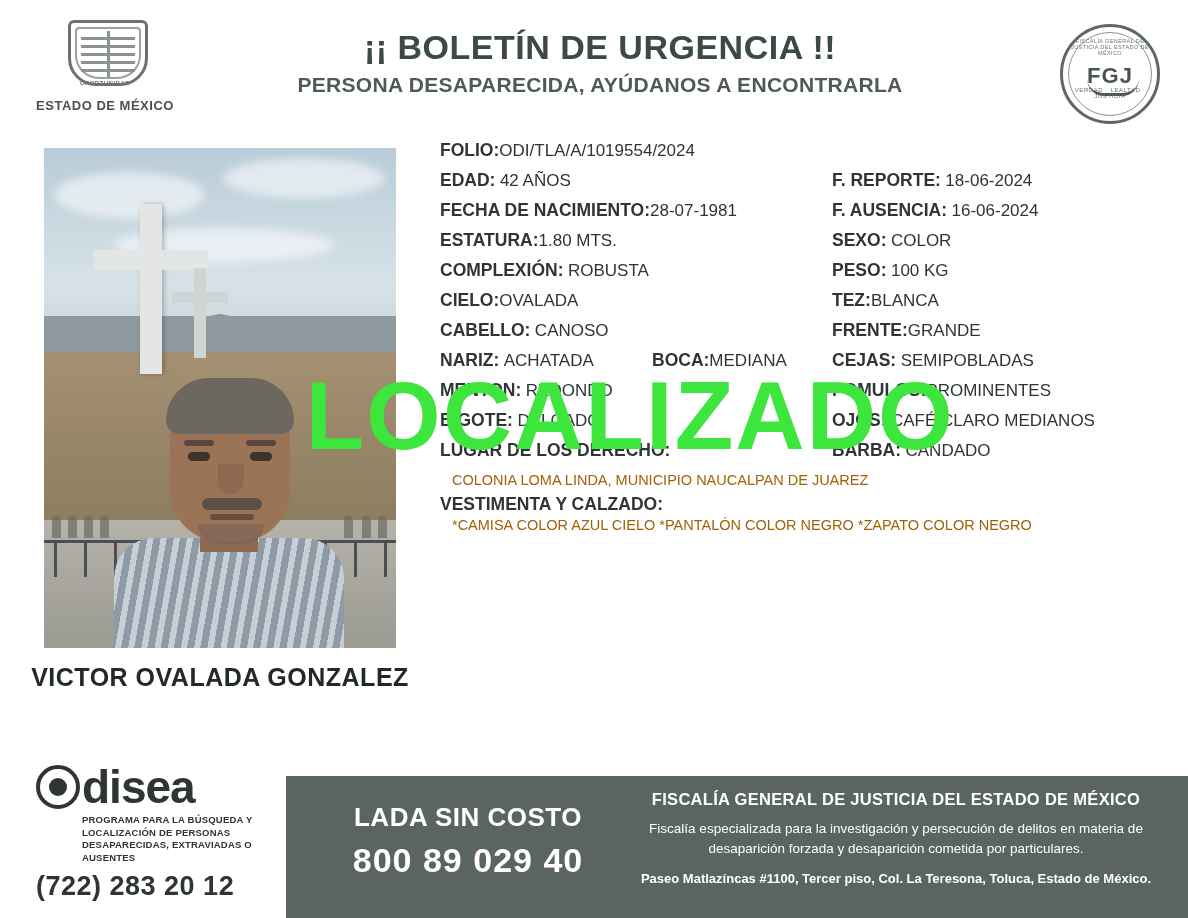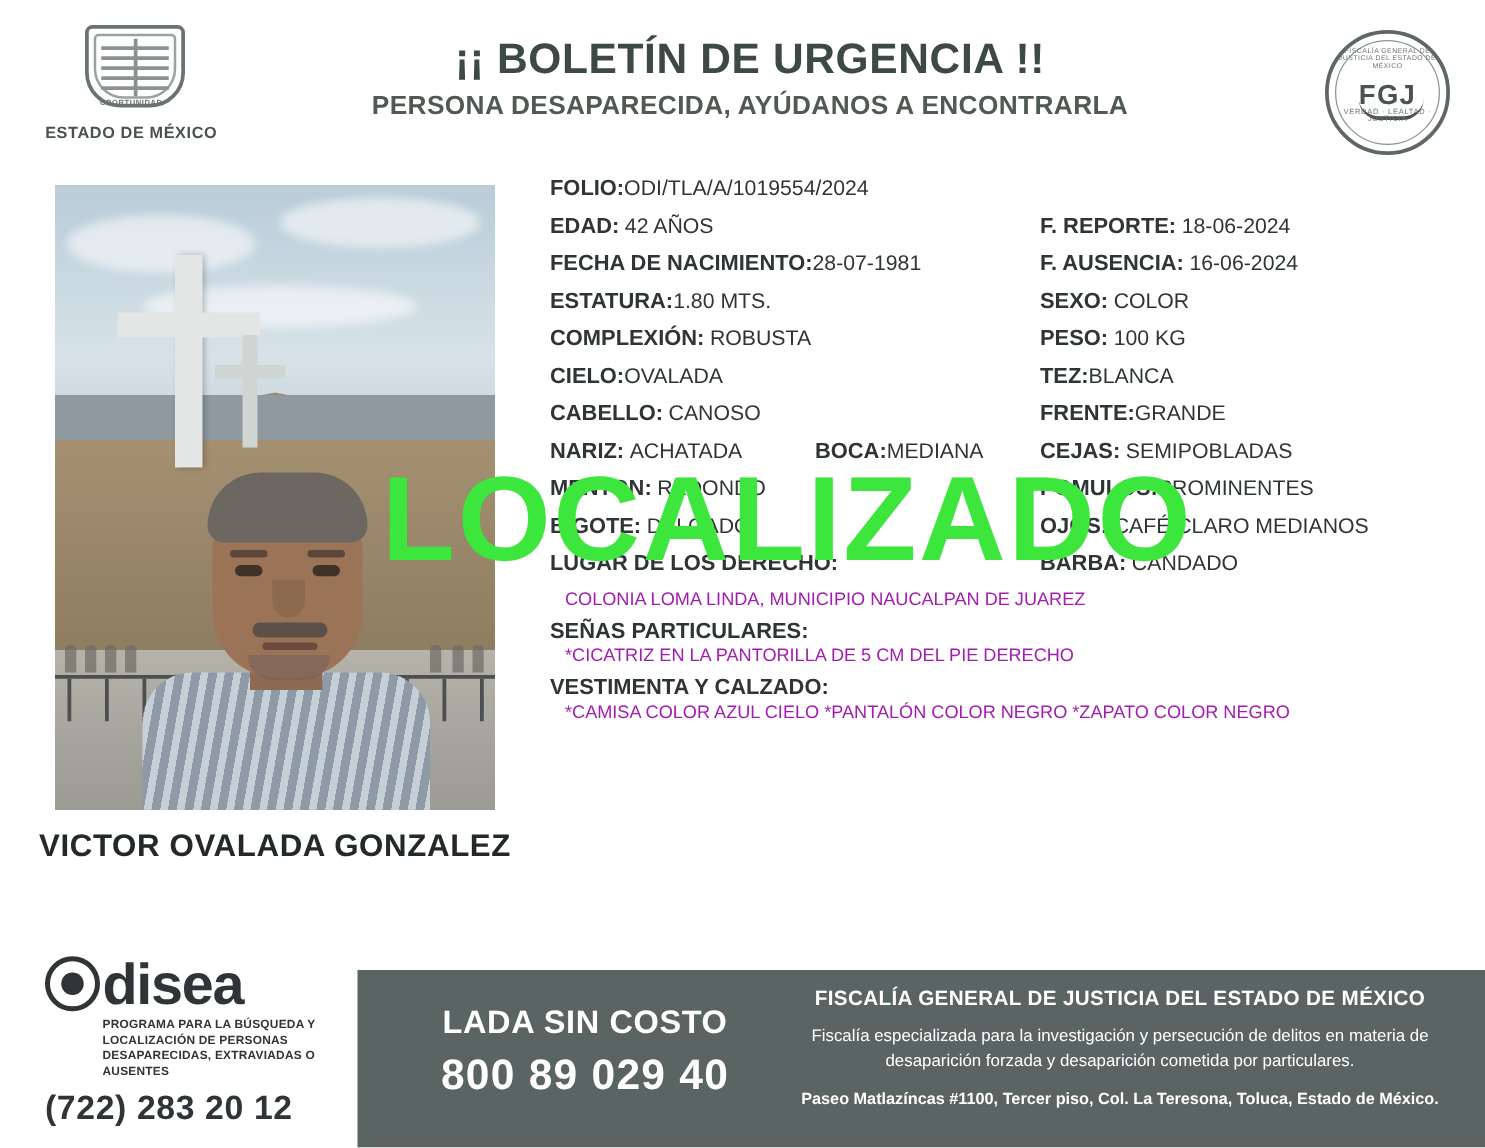--- a/index.html
+++ b/index.html
@@ -381,7 +381,7 @@
   }
   .block-val {
     font-size: 14.5px;
-    color: #a21caf;
+    color: #a16207;
     margin-left: 12px;
     margin-top: 2px;
   }

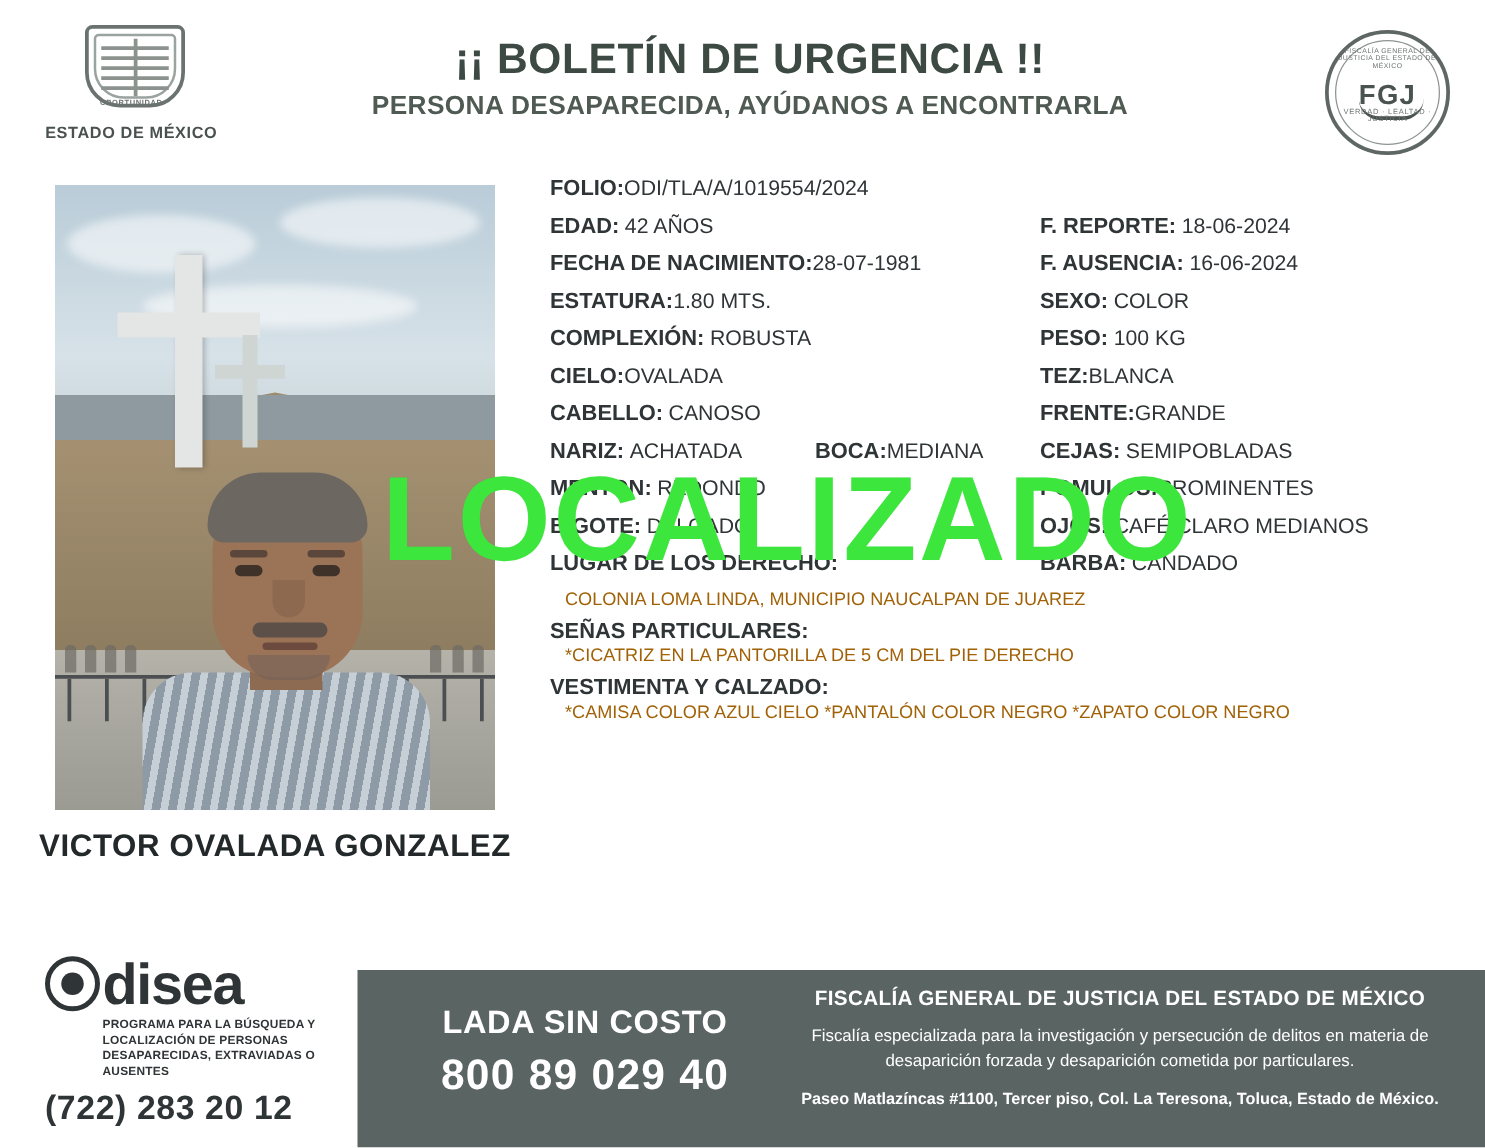--- a/index.html
+++ b/index.html
@@ -714,10 +714,6 @@
 
   <div class="block-val">COLONIA LOMA LINDA, MUNICIPIO NAUCALPAN DE JUAREZ</div>
 
-  <div class="block">
-    <div class="block-lbl">SEÑAS PARTICULARES:</div>
-    <div class="block-val">*CICATRIZ EN LA PANTORILLA DE 5 CM DEL PIE DERECHO</div>
-  </div>
 
   <div class="block">
     <div class="block-lbl">VESTIMENTA Y CALZADO:</div>

